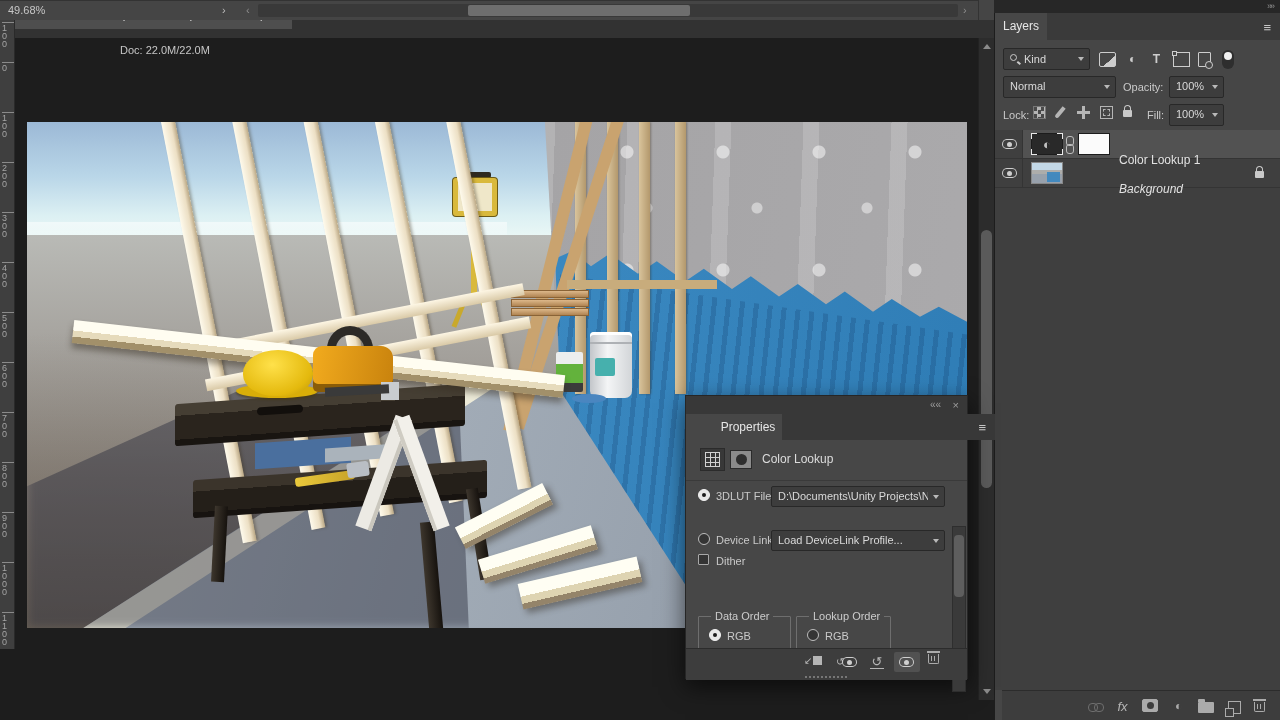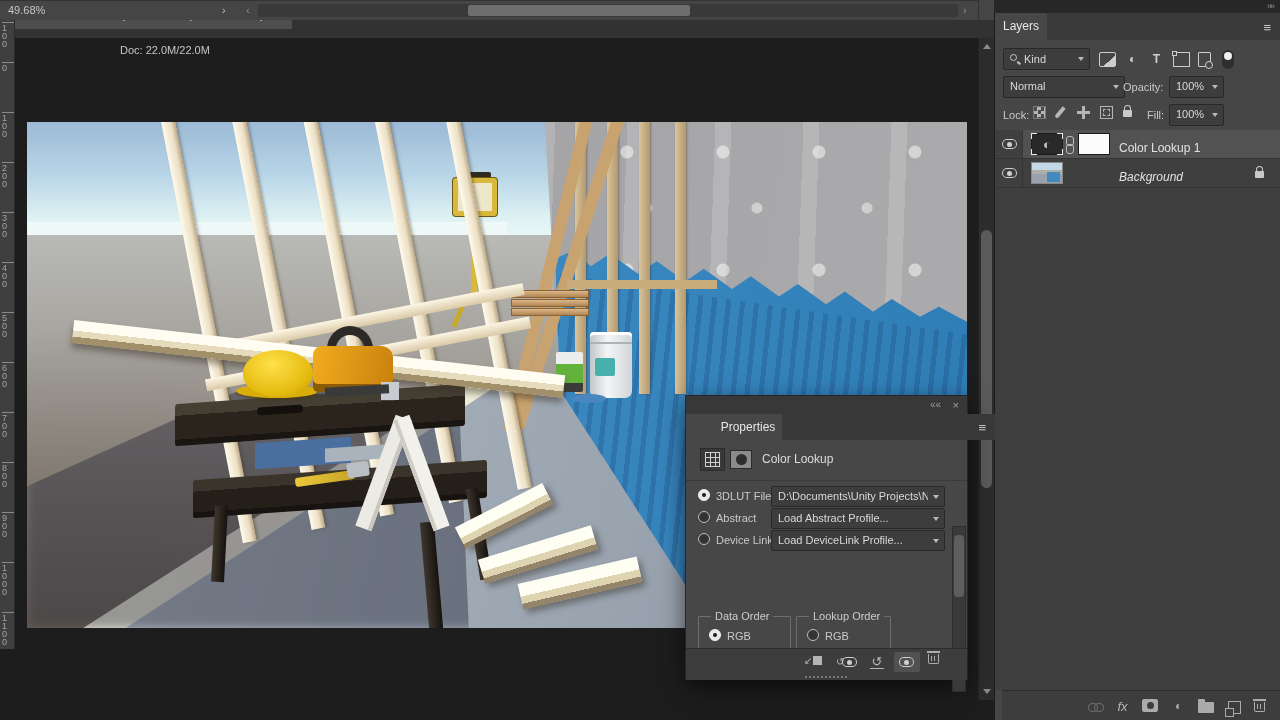--- a/index.html
+++ b/index.html
@@ -147,7 +147,7 @@
   .fic-page::after{content:"";position:absolute;right:-3px;bottom:-3px;width:6px;height:6px;border:1px solid #cdcdcd;background:#464646;border-radius:50%;}
   .fic-pill{width:12px;height:19px;background:#2e2e2e;border-radius:6px;top:37px;}
   .fic-pill::after{content:"";position:absolute;left:2px;top:2px;width:8px;height:8px;background:#f0f0f0;border-radius:50%;}
-  .blend-combo{left:8px;top:63px;width:122px;height:22px;}
+  .blend-combo{left:8px;top:63px;width:113px;height:22px;}
   .opacity-lbl{left:128px;top:68px;}
   .pct-combo{left:174px;top:63px;width:55px;height:22px;}
   .lock-lbl{left:8px;top:96px;}

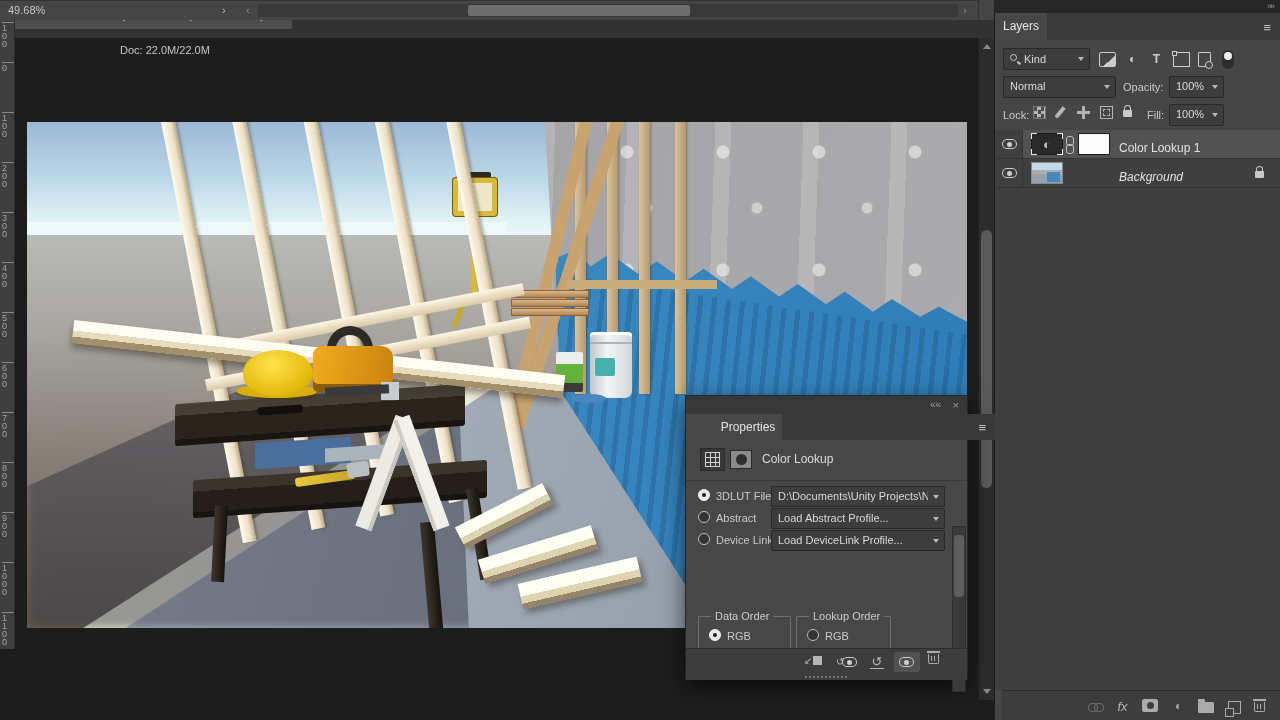--- a/index.html
+++ b/index.html
@@ -177,7 +177,7 @@
   .linkic::before{content:"";position:absolute;left:0;top:0;width:6px;height:8px;border:1.5px solid #bdbdbd;border-radius:3px;}
   .linkic::after{content:"";position:absolute;left:0;top:8px;width:6px;height:8px;border:1.5px solid #bdbdbd;border-radius:3px;}
   .maskthumb{left:83px;top:3px;width:32px;height:22px;background:#fbfbfb;border:1px solid #1c1c1c;}
-  .lname{left:124px;top:4px;line-height:29px;font-size:12px;color:#e2e2e2;white-space:nowrap;}
+  .lname{left:124px;top:16px;line-height:29px;font-size:12px;color:#e2e2e2;white-space:nowrap;}
   .bgthumb{left:36px;top:3px;width:32px;height:22px;border:1px solid #888;
      background:linear-gradient(180deg,#c3d8e7 0 35%,#adadab 35% 55%,#98a1ac 55% 100%);}
   .bgthumb::after{content:"";position:absolute;right:2px;top:9px;width:13px;height:10px;background:#3a86c0;opacity:.9;}

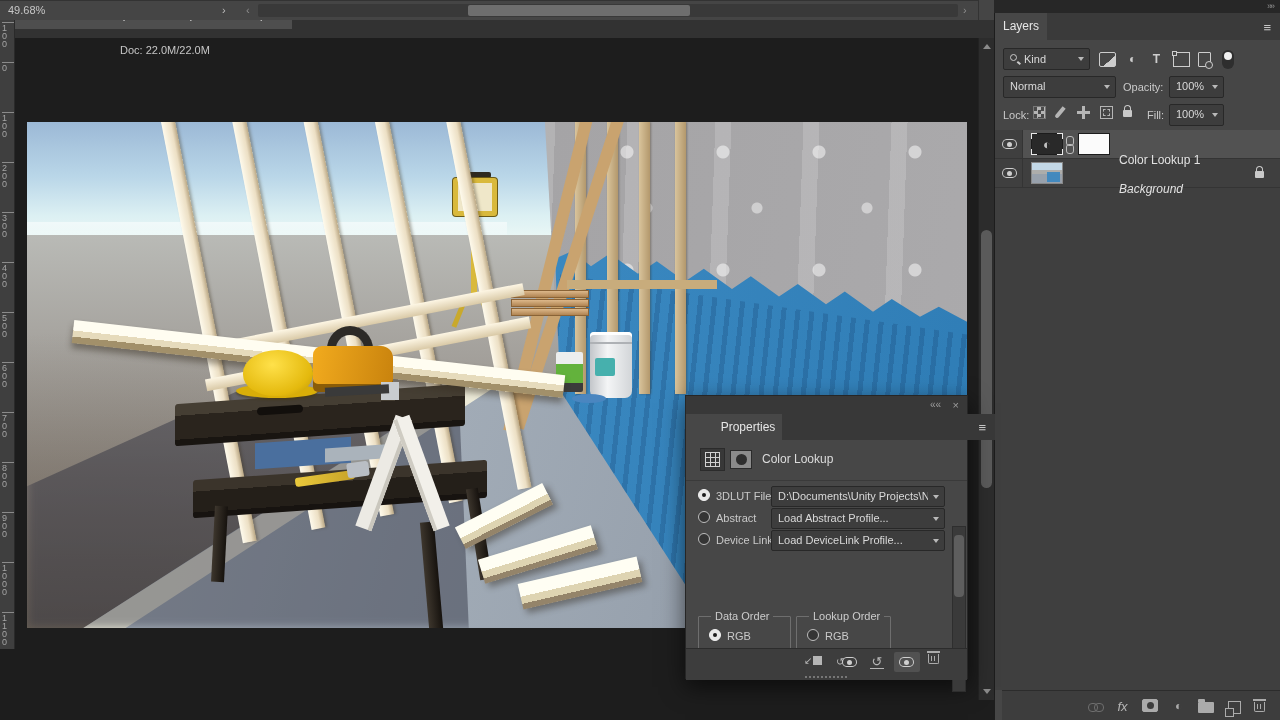--- a/index.html
+++ b/index.html
@@ -447,14 +447,6 @@
           <span class="chev"></span>
         </div>
       </div>
-      <div class="prow" style="top:68px">
-        <span class="radio"></span>
-        <span class="plabel lbl11">Abstract</span>
-        <div class="combo">
-          <span class="txt">Load Abstract Profile...</span>
-          <span class="chev"></span>
-        </div>
-      </div>
       <div class="prow" style="top:90px">
         <span class="radio"></span>
         <span class="plabel lbl11">Device Link</span>

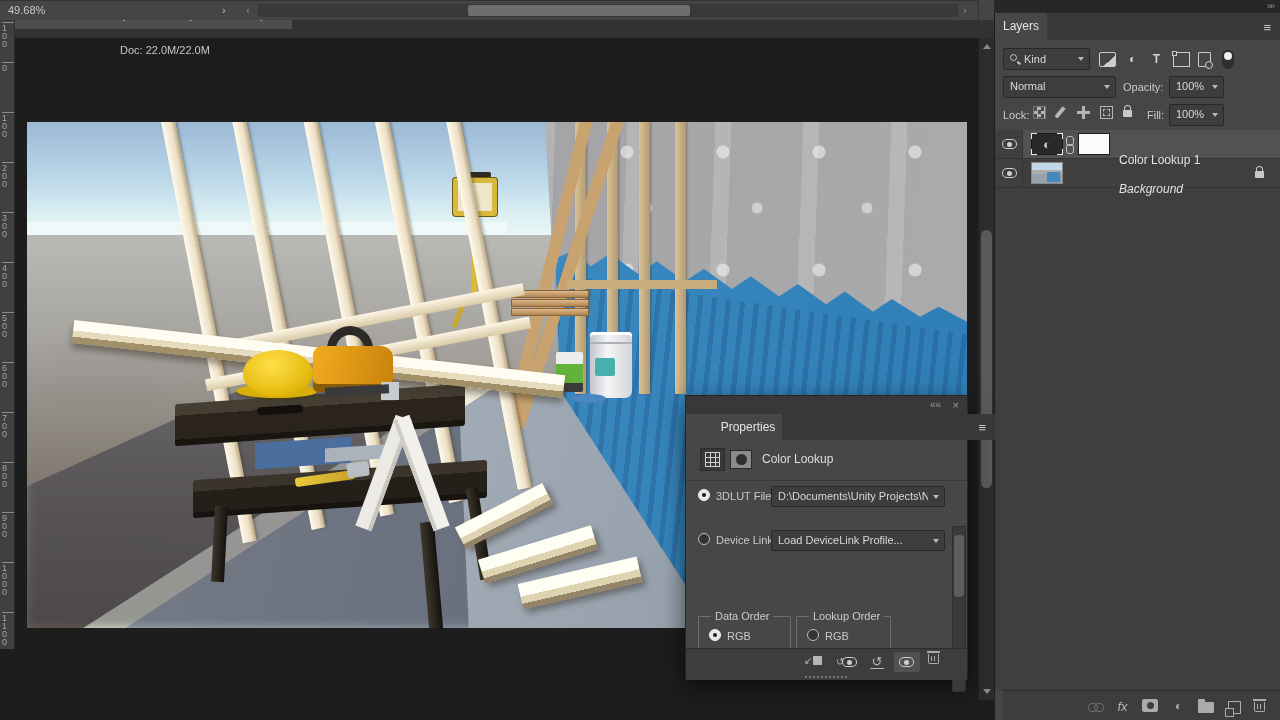--- a/index.html
+++ b/index.html
@@ -455,6 +455,10 @@
           <span class="chev"></span>
         </div>
       </div>
+      <div class="prow" style="top:111px">
+        <span class="checkbox"></span>
+        <span class="plabel lbl11" style="left:30px">Dither</span>
+      </div>
 
       <div class="fieldset" style="left:12px;width:93px">
         <span class="legend">Data Order</span>

